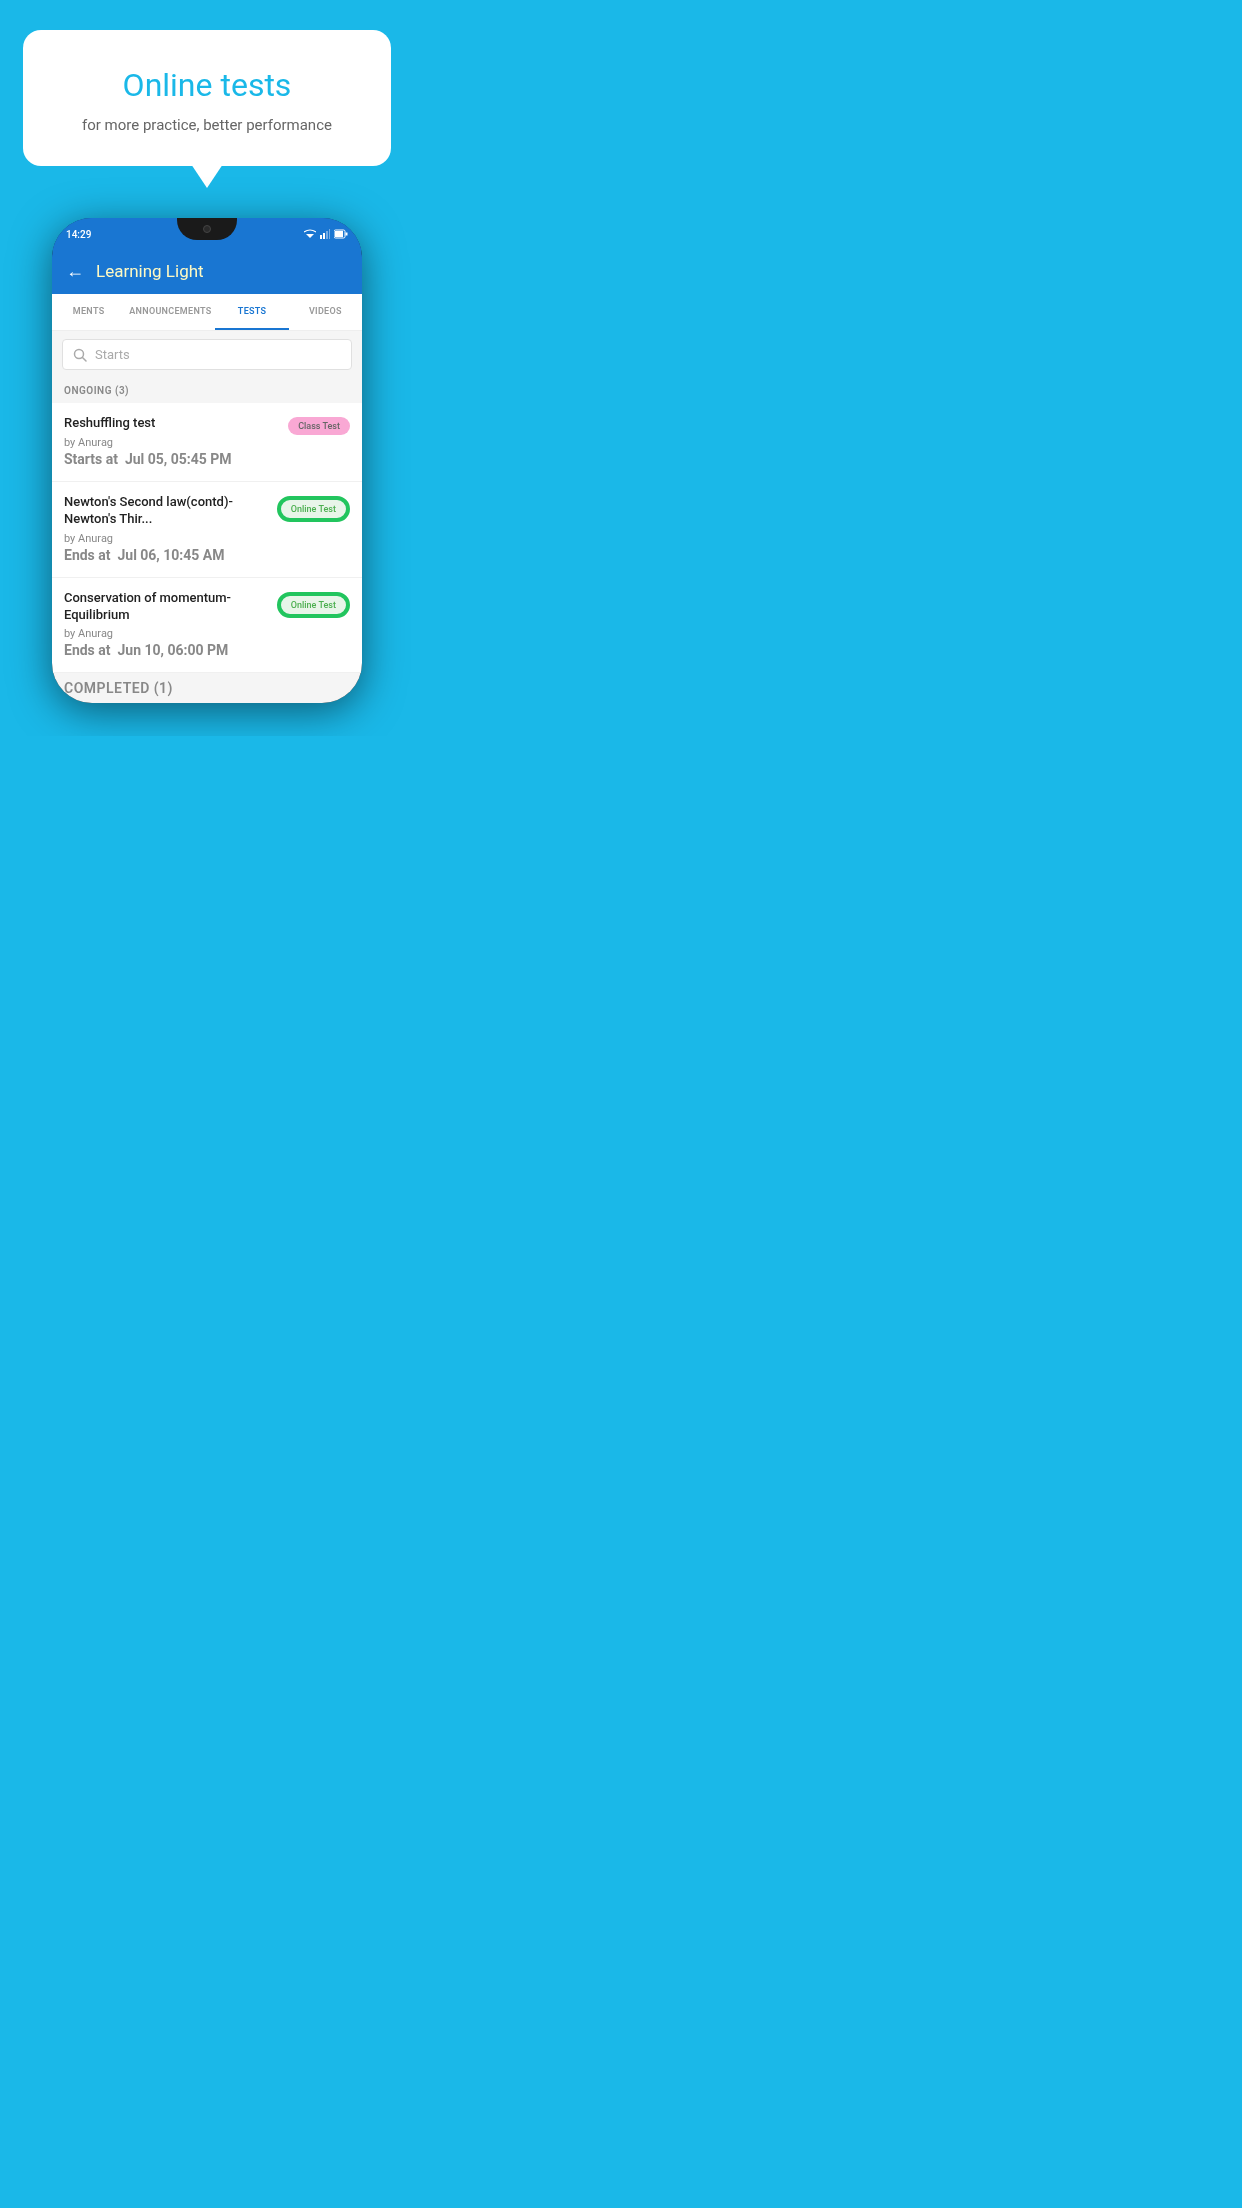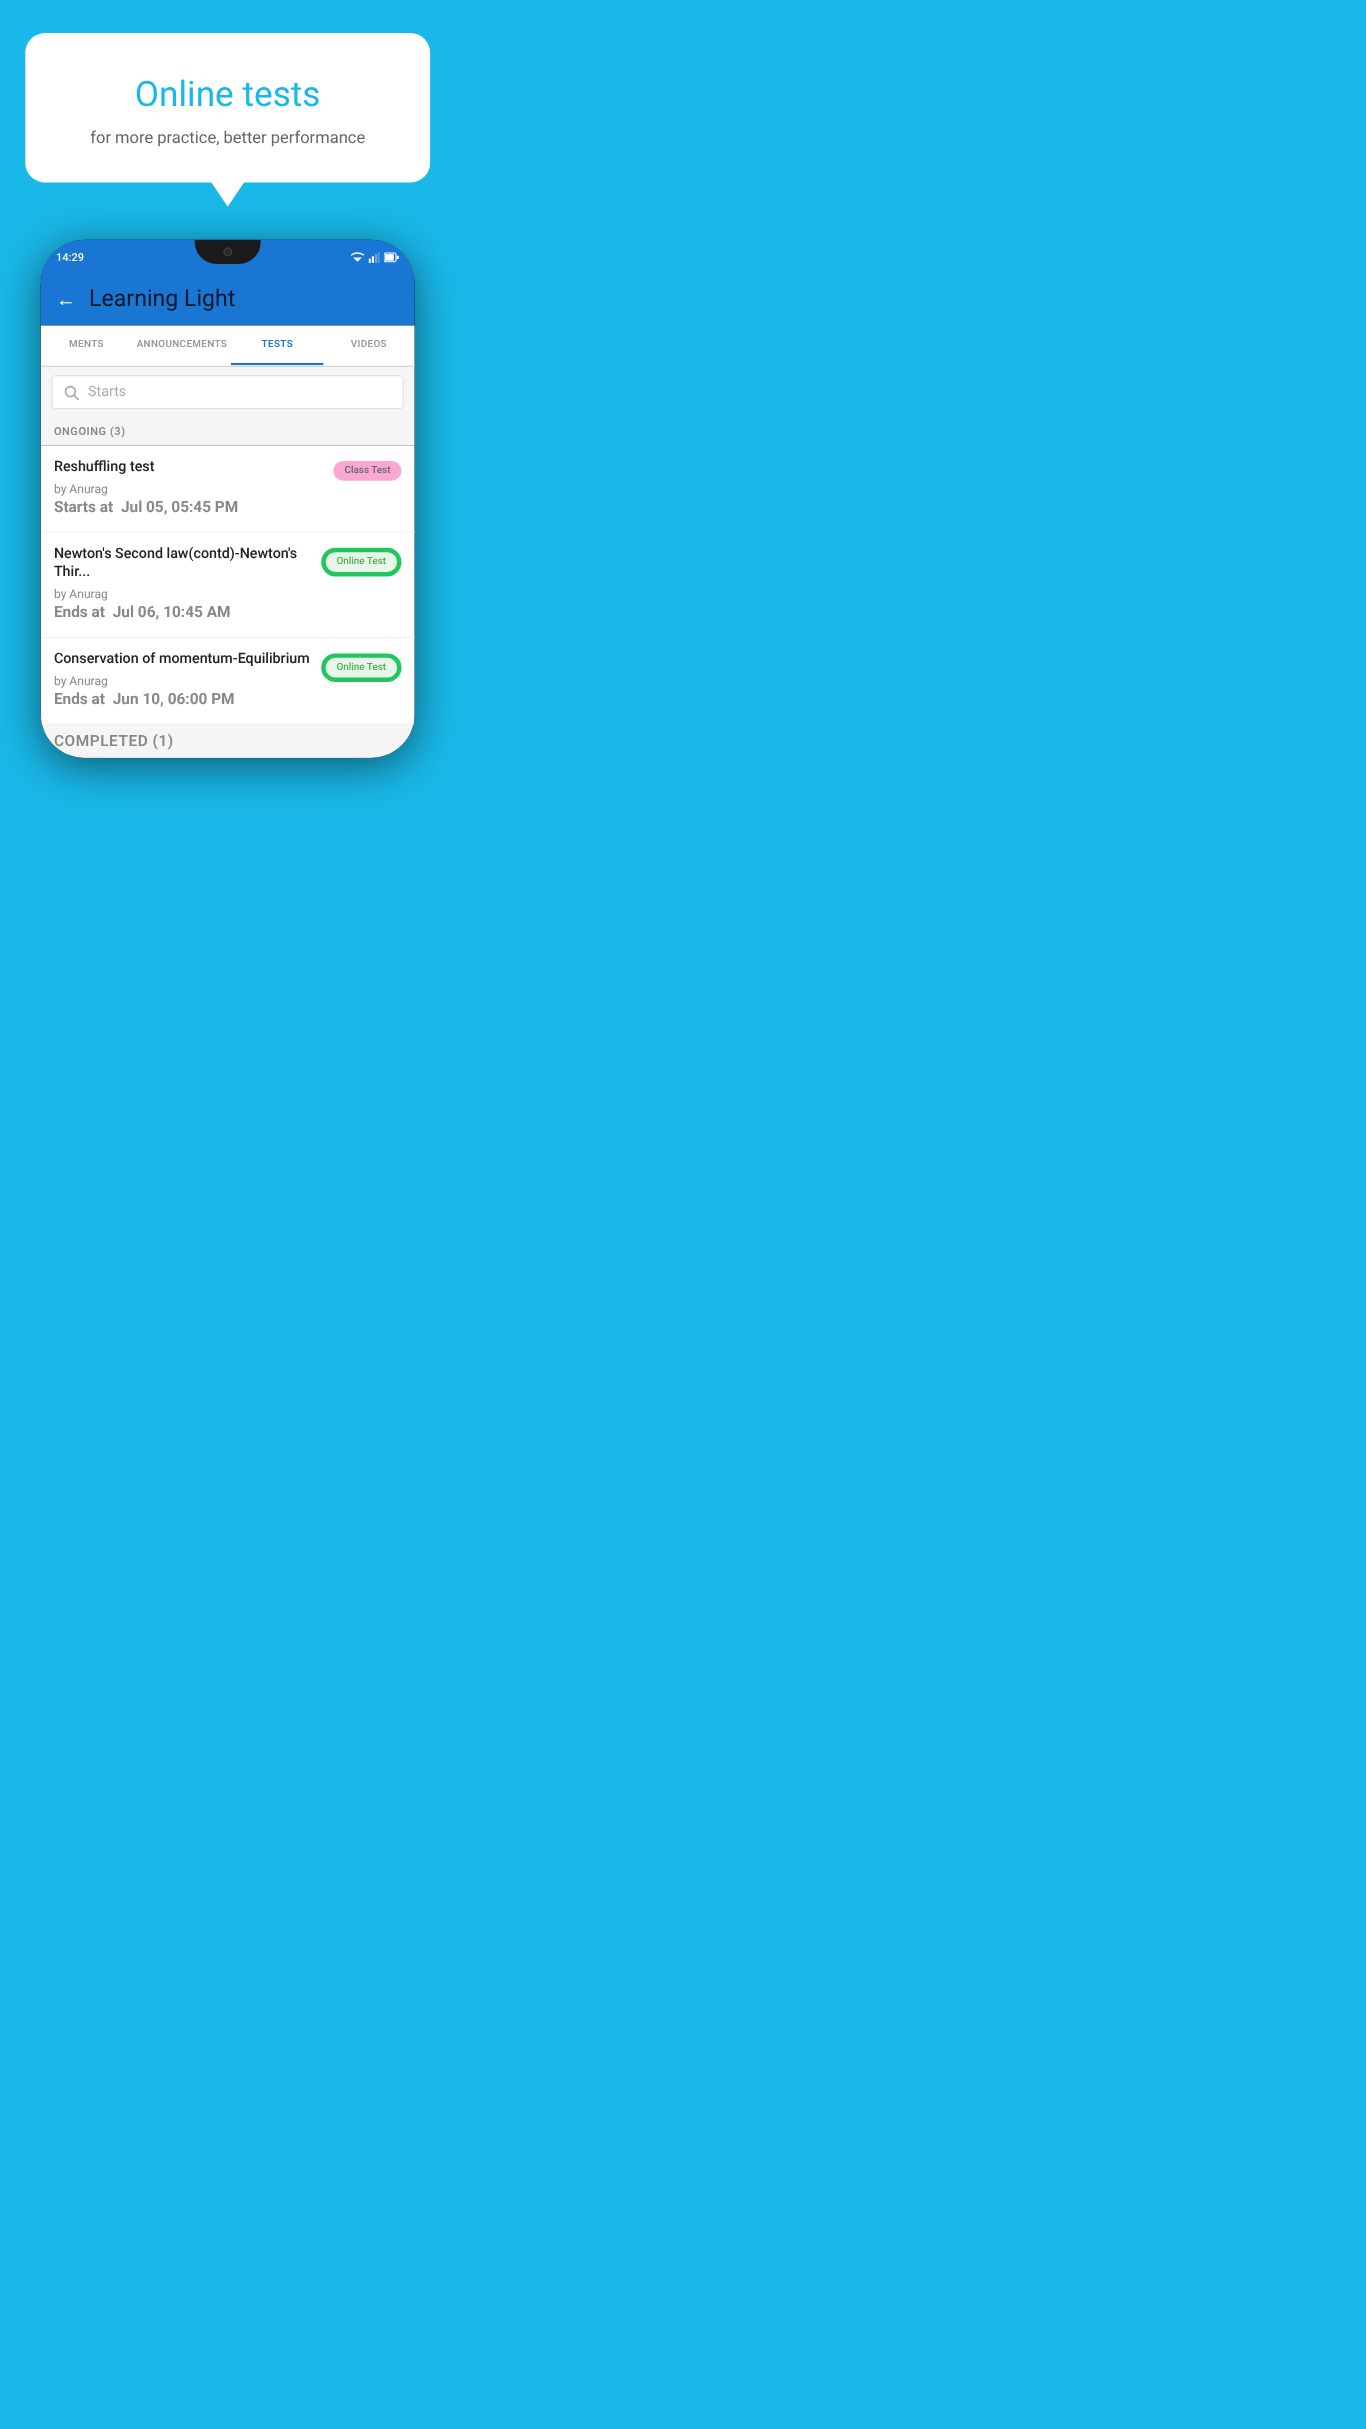--- a/index.html
+++ b/index.html
@@ -63,7 +63,7 @@
     }
 
     .phone-frame {
-      width: 340px;
+      width: 310px;
       background: #1a1a1a;
       border-radius: 40px;
       padding: 0;

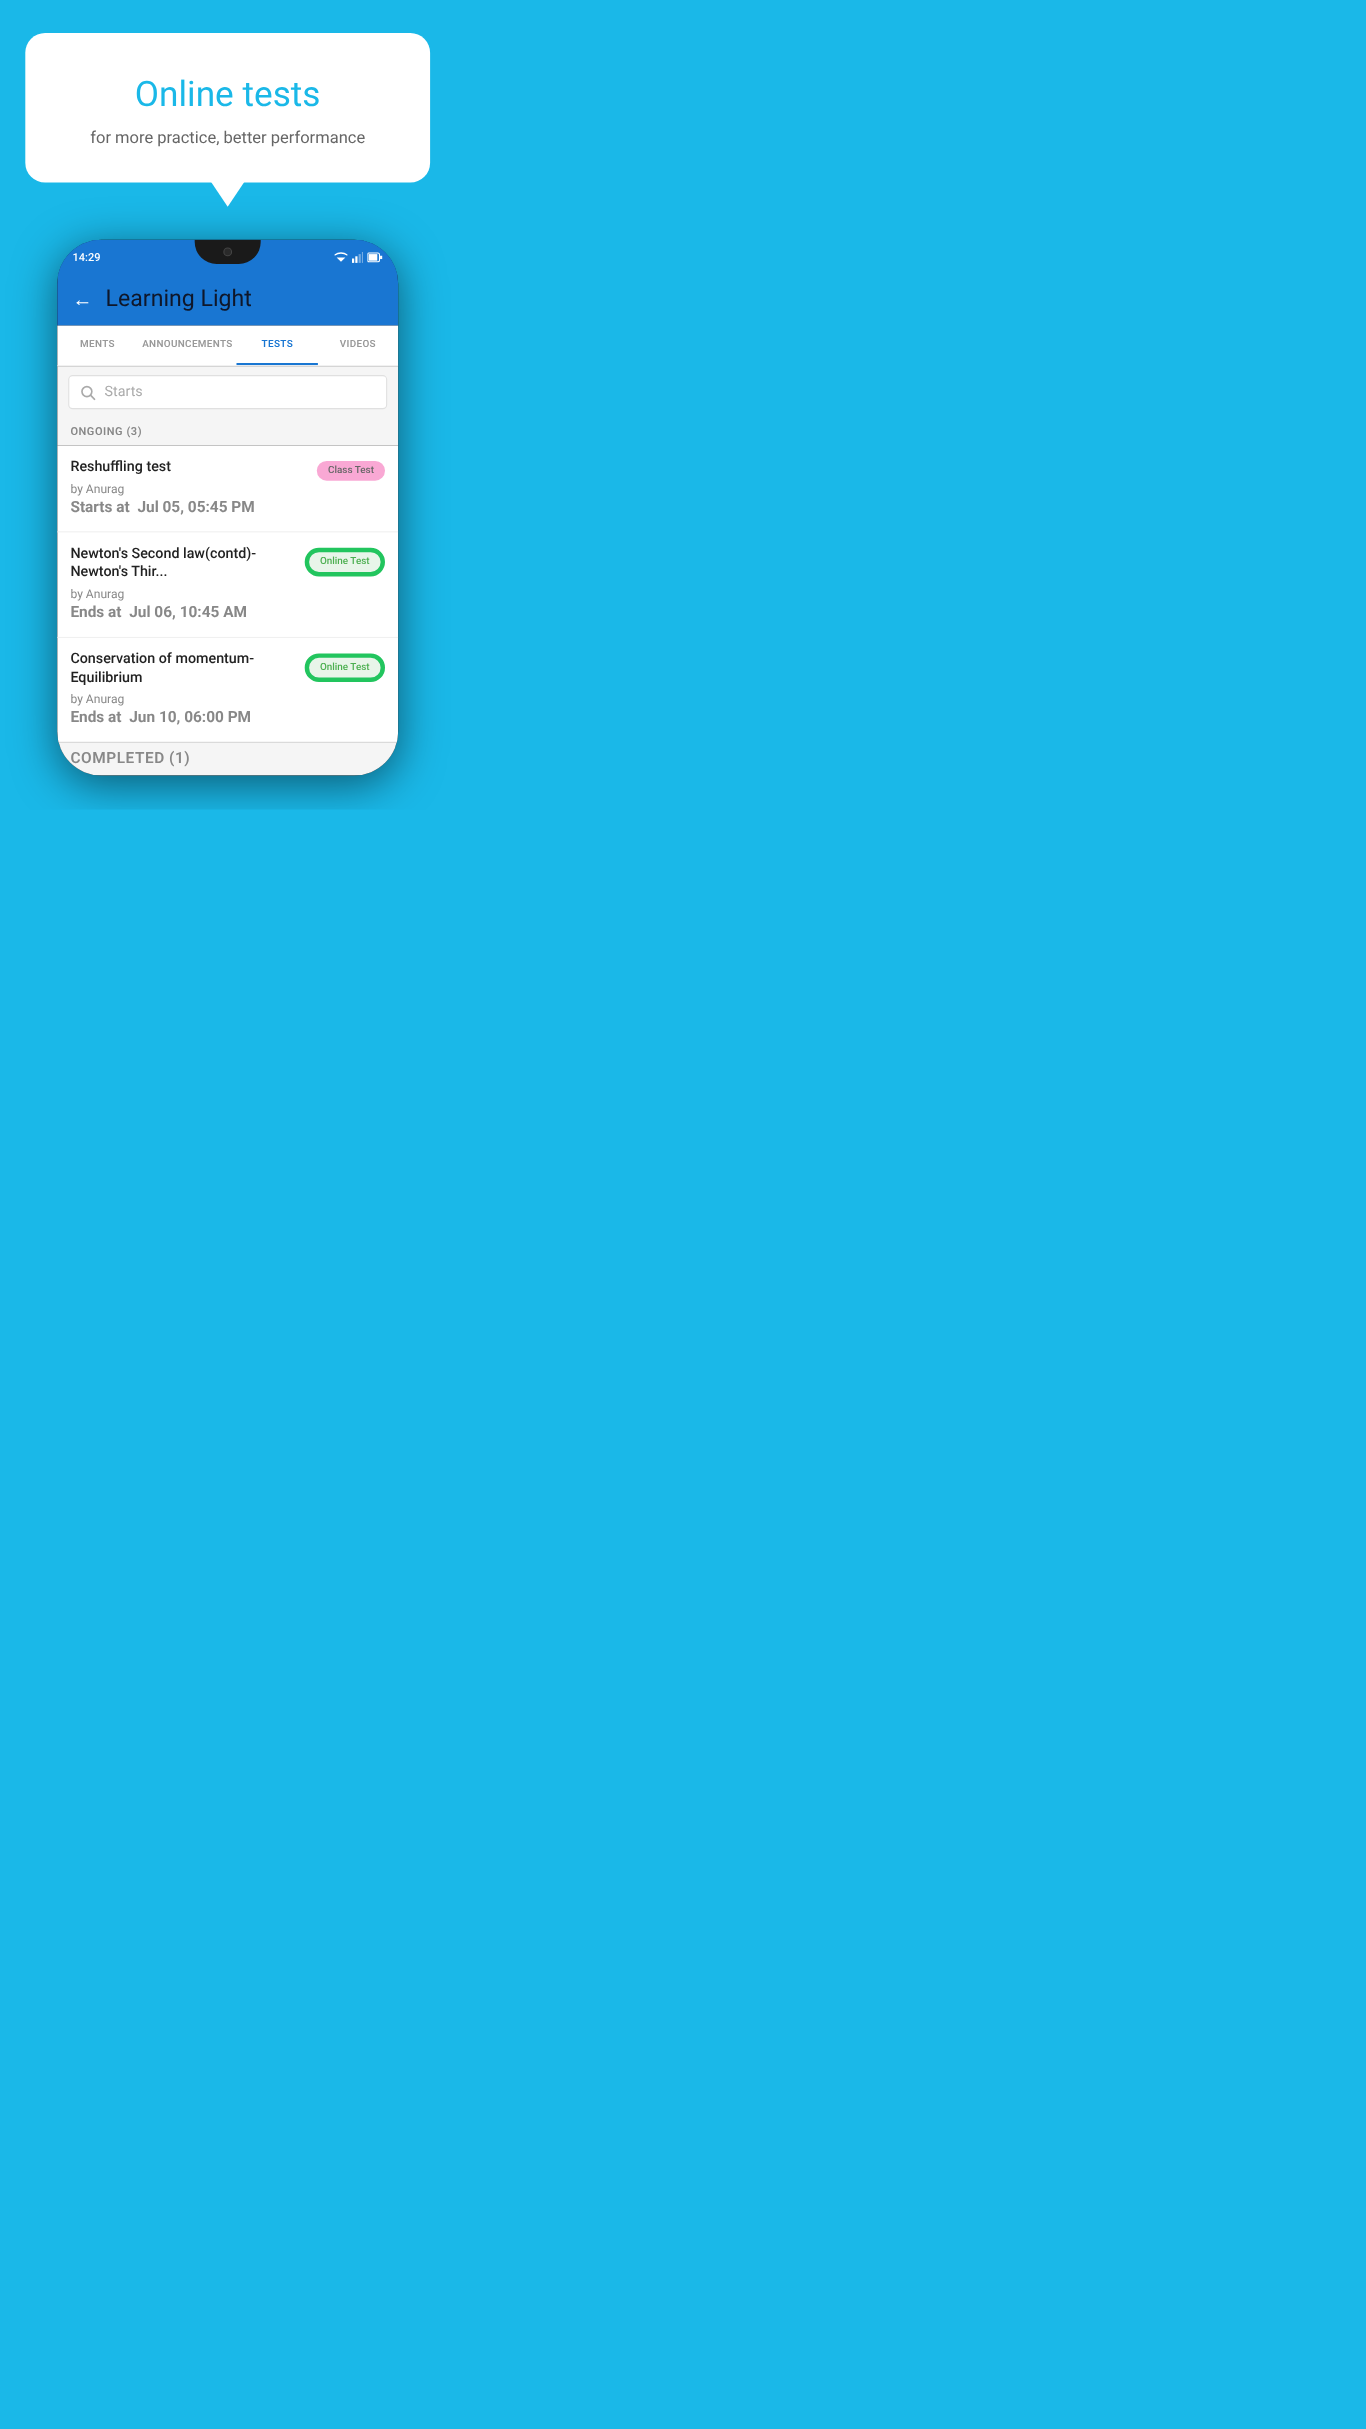--- a/index.html
+++ b/index.html
@@ -145,8 +145,8 @@
     }
 
     .app-title {
-      color: #0f172a;
-      font-size: 21px;
+      color: #fef9c3;
+      font-size: 17px;
       font-weight: 400;
     }
 

